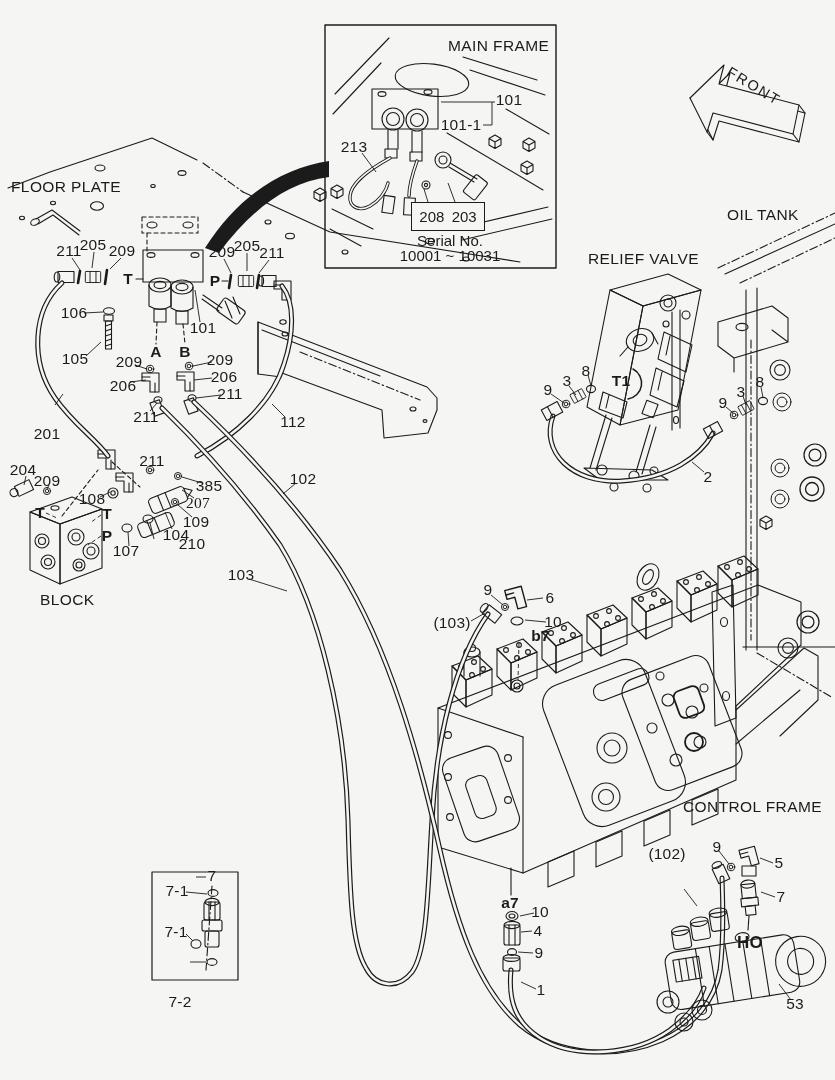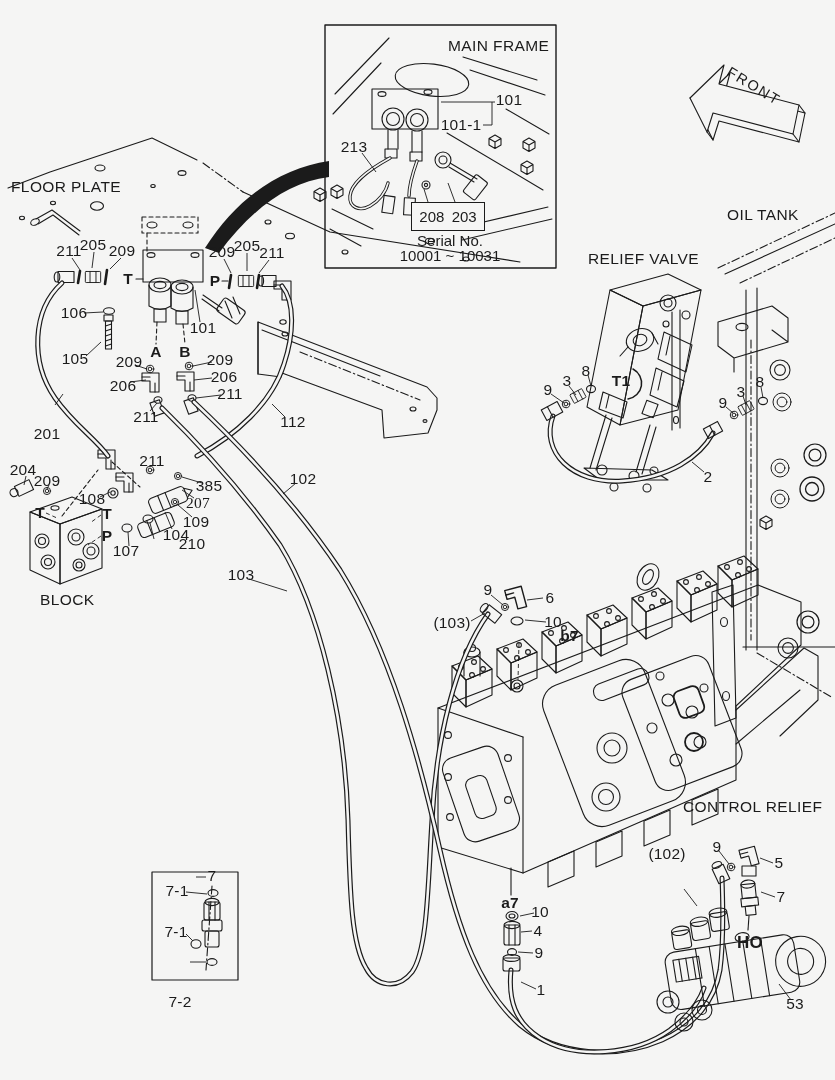--- a/index.html
+++ b/index.html
@@ -598,7 +598,7 @@
       <span class="co" style="left: 550px; top: 598px;">6</span>
       <span class="co" style="left: 452px; top: 623px;">(103)</span>
       <span class="co" style="left: 553px; top: 622px;">10</span>
-      <span class="co b" style="left: 548px; top: 636px; padding-left: 43px;">b7</span>
+      <span class="co b" style="left: 519px; top: 636px; padding-left: 43px;">b7</span>
       <span class="co" style="left: 717px; top: 847px;">9</span>
       <span class="co" style="left: 779px; top: 863px;">5</span>
       <span class="co" style="left: 667px; top: 854px;">(102)</span>

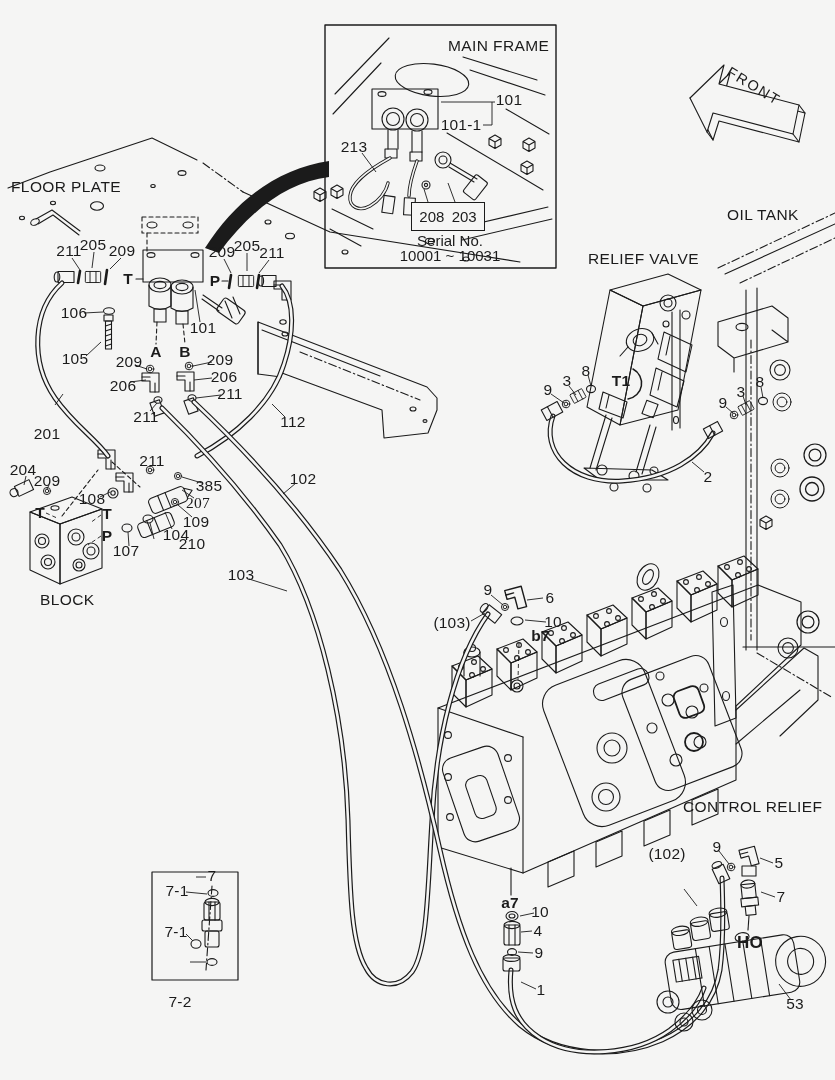--- a/index.html
+++ b/index.html
@@ -535,7 +535,7 @@
 <div class="ttl" style="left:448px;top:37px;">MAIN FRAME</div>
 <div class="ttl" style="left:727px;top:206px;">OIL TANK</div>
 <div class="ttl" style="left:588px;top:250px;">RELIEF VALVE</div>
-<div class="ttl" style="left:683px;top:798px;">CONTROL RELIEF</div>
+<div class="ttl" style="left:683px;top:798px;">CONTROL FRAME</div>
 <div class="ttl" style="left:40px;top:591px;">BLOCK</div>
 <div class="front-txt">FRONT</div>
 

